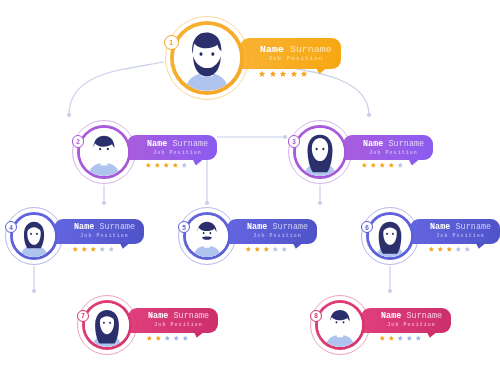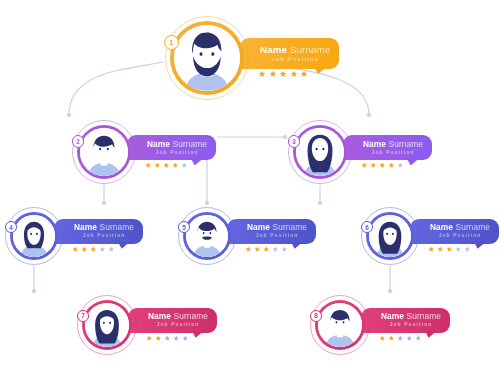--- a/index.html
+++ b/index.html
@@ -39,7 +39,7 @@
     padding: 0 9px 0 20px;
     white-space: nowrap;
   }
-  .node.rightward .plate { left: 18px; border-bottom-left-radius: 0; }
+  .node.rightward .plate { left: 18px; border-bottom-left-radius: 0; font-family: Liberation Mono, monospace; }
   .name-line {
     font-size: 9.5px;
     line-height: 10px;

